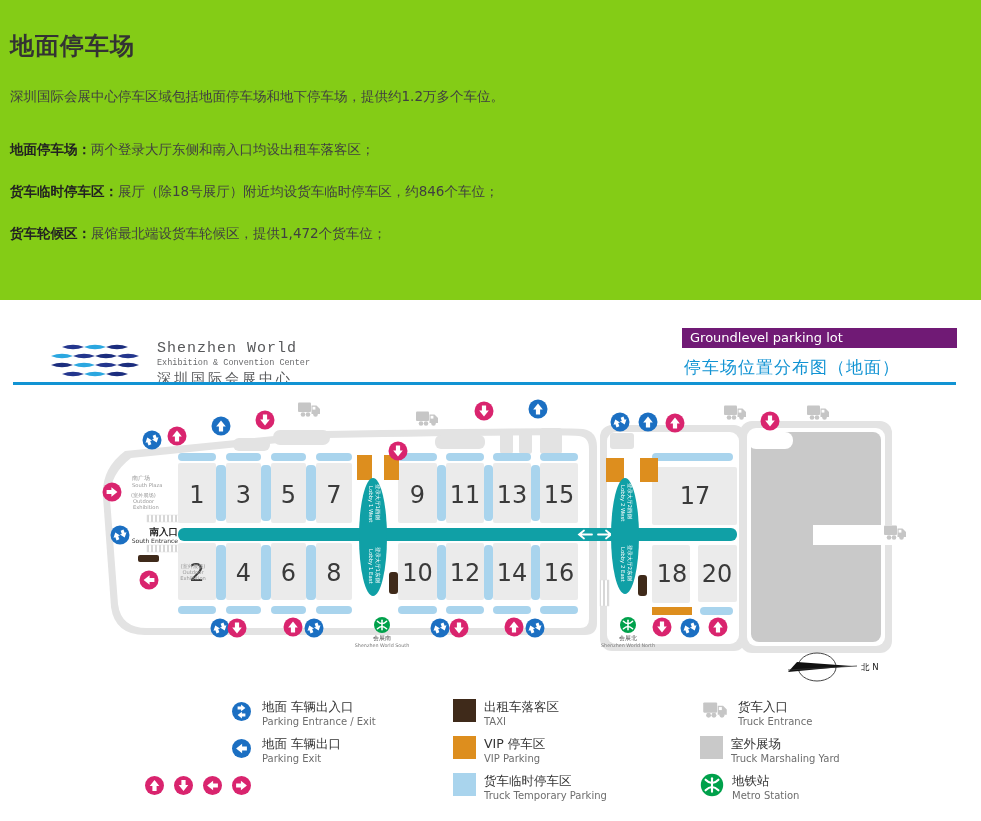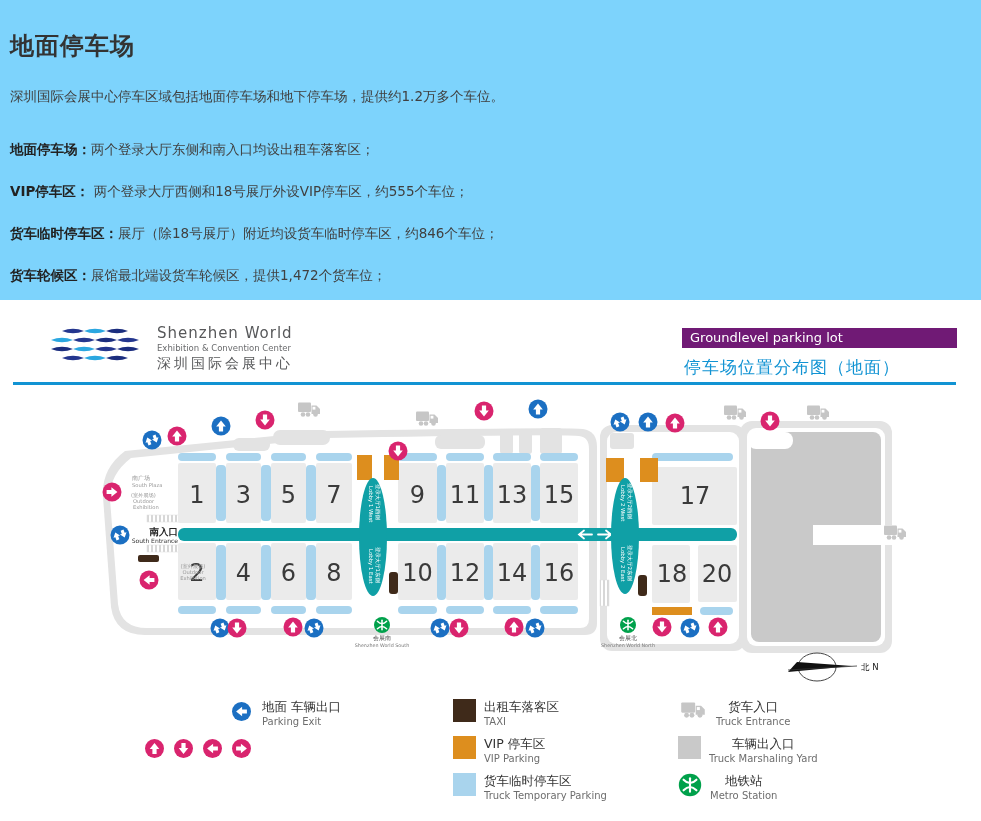--- a/index.html
+++ b/index.html
@@ -9,7 +9,7 @@
     color: #333; overflow: hidden; position: relative;
   }
   
-  .top-panel { background: #7dd3fc; height: 300px; padding: 30px 20px 0 10px; }
+  .top-panel { background: #84cc16; height: 300px; padding: 30px 20px 0 10px; }
   .top-panel h1 { font-size: 24px; font-weight: bold; color: #333; margin-bottom: 24px; letter-spacing: 1px; }
   .top-panel p  { font-size: 13.5px; line-height: 1.55; color: #404040; max-width: 505px; }
   .top-panel p.intro { margin-bottom: 32px; }

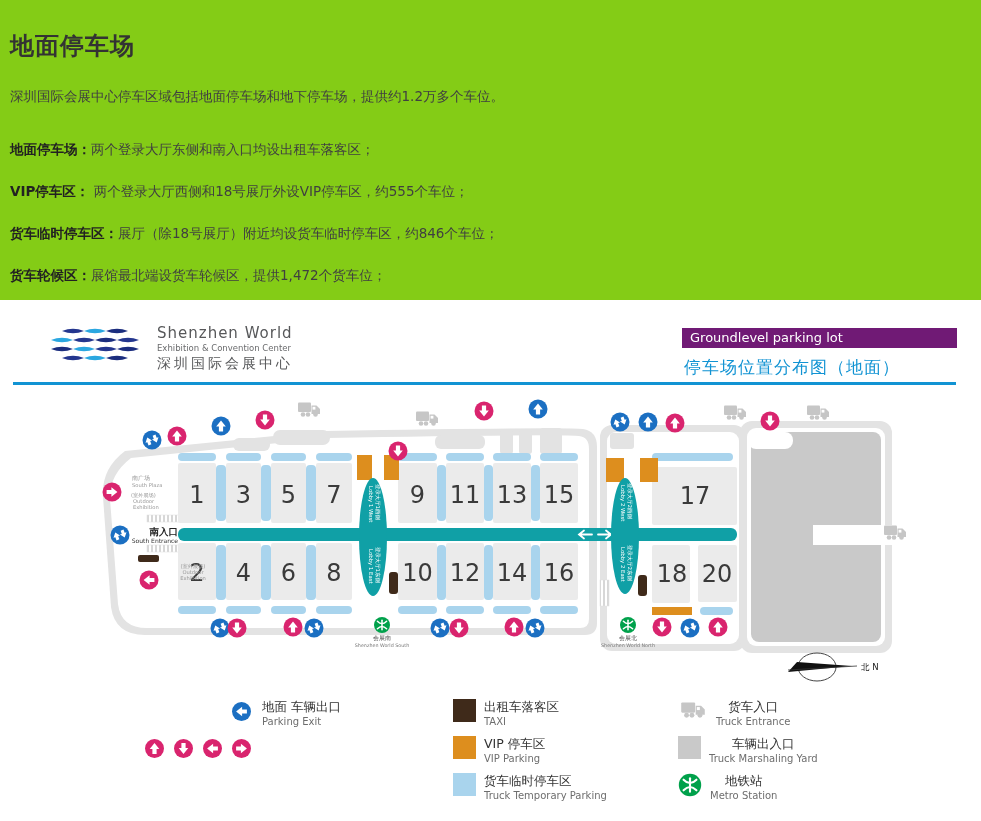--- a/index.html
+++ b/index.html
@@ -49,7 +49,6 @@
   <h1>地面停车场</h1>
   <p class="intro">深圳国际会展中心停车区域包括地面停车场和地下停车场，提供约1.2万多个车位。</p>
   <p class="zone"><span class="zlabel">地面停车场：</span><span>两个登录大厅东侧和南入口均设出租车落客区；</span></p>
-  <p class="zone"><span class="zlabel">VIP停车区：</span><span> 两个登录大厅西侧和18号展厅外设VIP停车区，约555个车位；</span></p>
   <p class="zone"><span class="zlabel">货车临时停车区：</span><span>展厅（除18号展厅）附近均设货车临时停车区，约846个车位；</span></p>
   <p class="zone"><span class="zlabel">货车轮候区：</span><span>展馆最北端设货车轮候区，提供1,472个货车位；</span></p>
 </div>

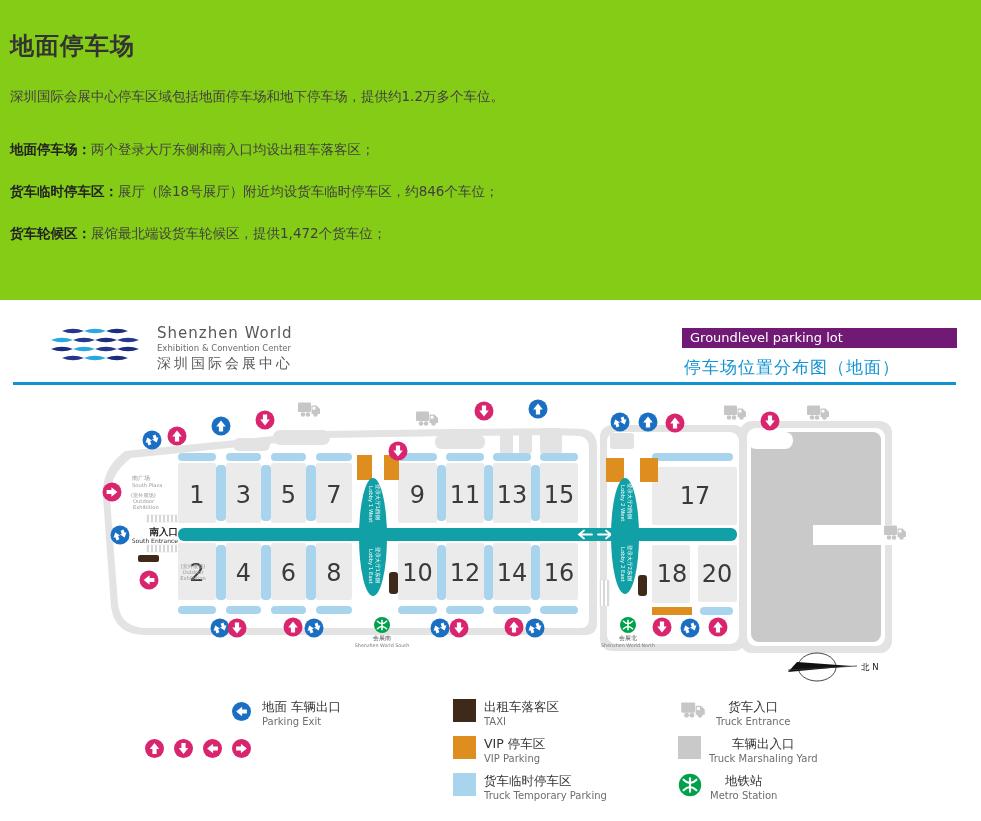--- a/index.html
+++ b/index.html
@@ -17,7 +17,7 @@
   .top-panel .zlabel { font-weight: bold; color: #222; }
   
   .brand-row { position: relative; height: 85px; background: #fff; }
-  .logo { position: absolute; left: 48px; top: 24px; display: flex; }
+  .logo { position: absolute; left: 48px; top: 40px; display: flex; font-family: Liberation Mono, monospace; }
   .logo-text { margin-left: 14px; }
   .logo-name { font-size: 15px; color: #57585a; letter-spacing: 1px; }
   .logo-sub  { font-size: 8.5px; color: #6a6b6d; margin-top: 1px; }

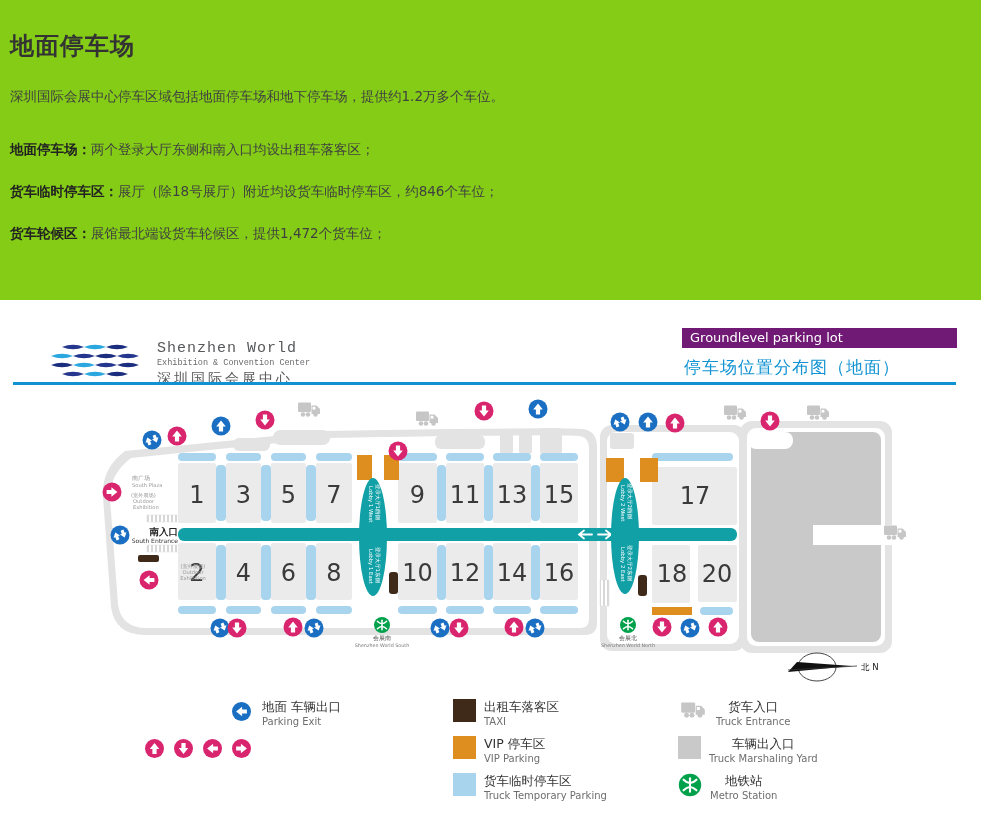--- a/index.html
+++ b/index.html
@@ -374,6 +374,17 @@
     <div class="lrow">
       <span class="icons">
           <svg width="25" height="25" viewBox="-12.5 -12.5 25 25">
+            <use href="#b-dblh" fill="#1b6fc2"></use>
+          </svg>
+        </span>
+      <span class="ltext">
+          <div class="lcn">地面 车辆出入口</div>
+          <div class="len">Parking Entrance / Exit</div>
+        </span>
+    </div>
+    <div class="lrow">
+      <span class="icons">
+          <svg width="25" height="25" viewBox="-12.5 -12.5 25 25">
             <use href="#b-left" fill="#1b6fc2"></use>
           </svg>
         </span>

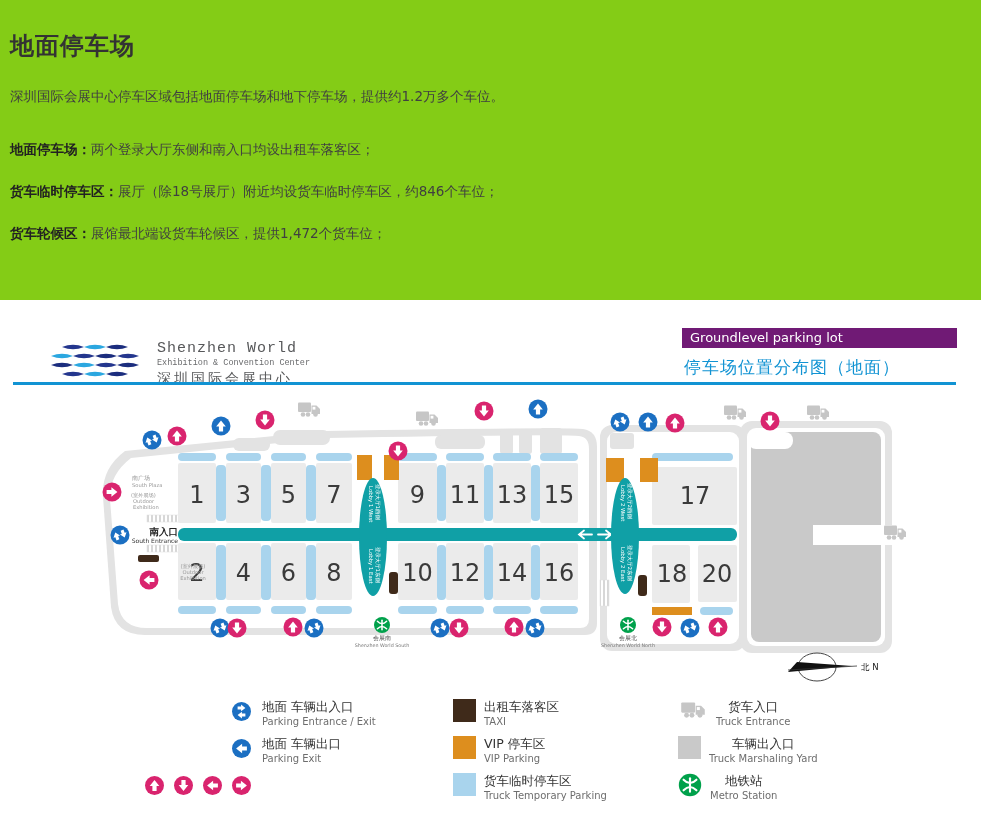--- a/index.html
+++ b/index.html
@@ -32,7 +32,7 @@
   
   .legend { position: relative; height: 116px; }
   .lcol { position: absolute; top: 4px; }
-  .lcol1 { left: 126px; } .lcol2 { left: 453px; } .lcol3 { left: 678px; text-align: center; }
+  .lcol1 { left: 126px; } .lcol2 { left: 453px; } .lcol3 { left: 700px; }
   .lrow { display: flex; align-items: flex-start; margin-bottom: 9px; min-height: 24px; }
   .lcol1 .icons { width: 128px; display: flex; justify-content: flex-end; gap: 4px; }
   .ltext { margin-left: 8px; }

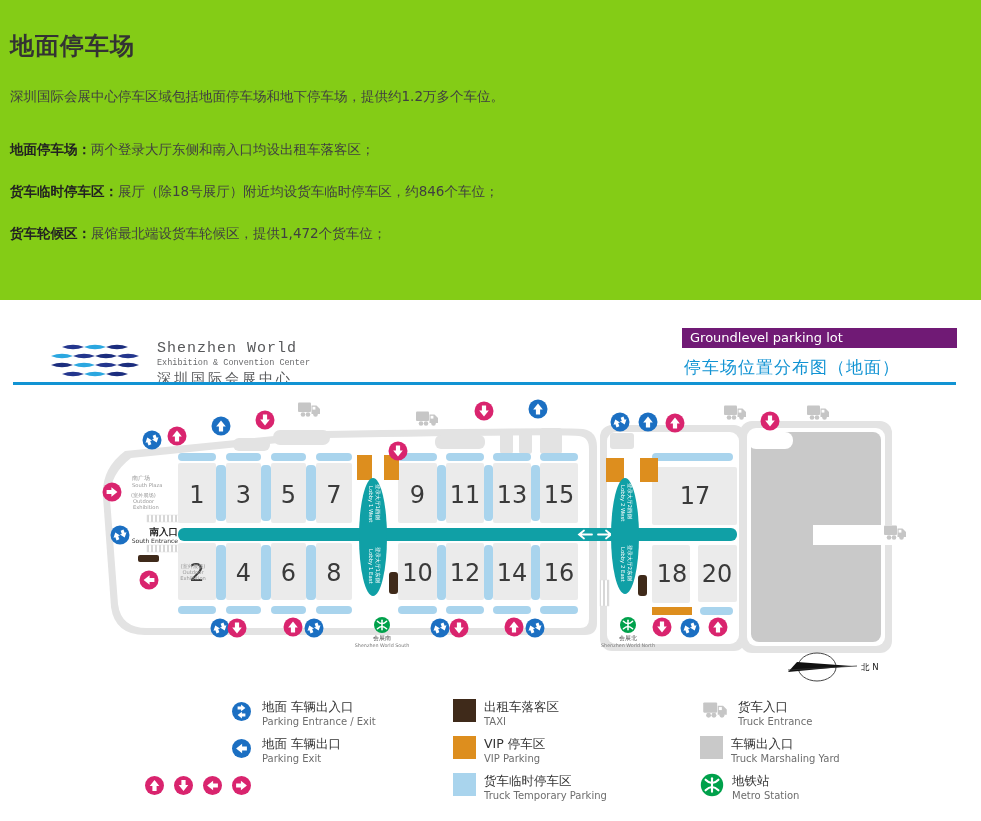--- a/index.html
+++ b/index.html
@@ -448,7 +448,7 @@
     <div class="lrow">
       <span class="sq sq-yard"></span>
       <span class="ltext">
-          <div class="lcn">车辆出入口</div>
+          <div class="lcn">室外展场</div>
           <div class="len">Truck Marshaling Yard</div>
         </span>
     </div>

